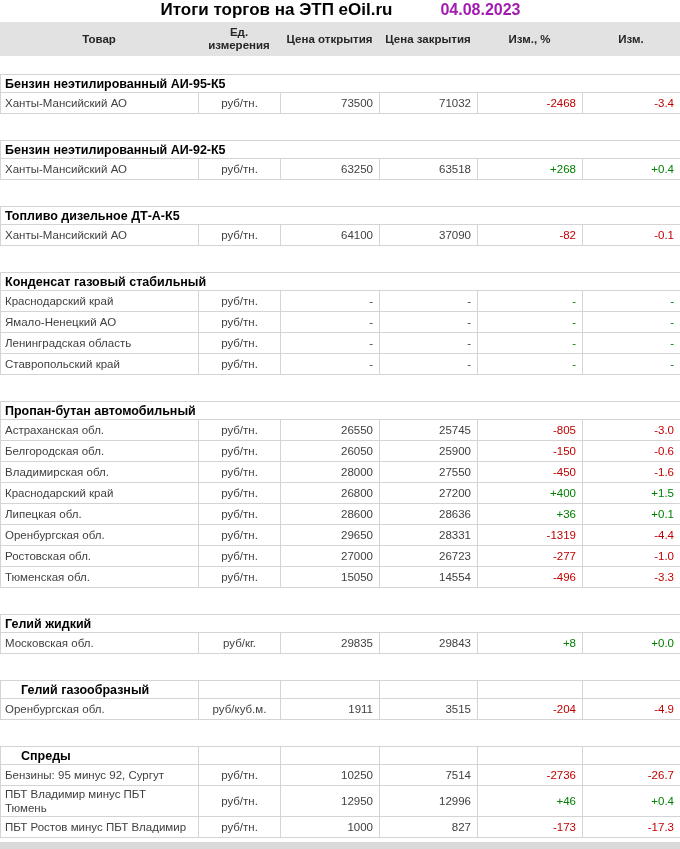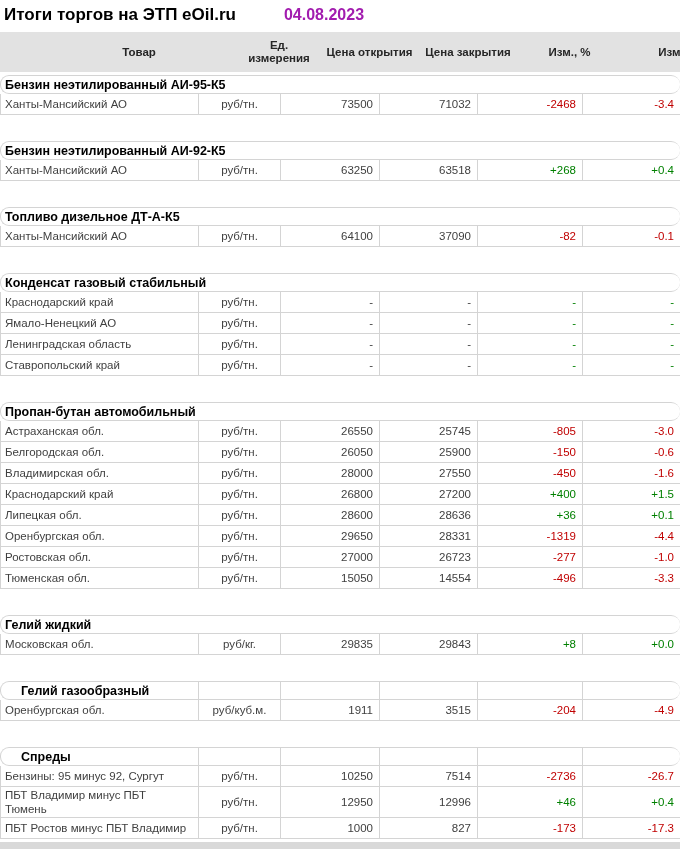--- a/index.html
+++ b/index.html
@@ -19,8 +19,8 @@
   }
   
   .title-bar{
-    height:32px;flex:0 0 auto;display:flex;align-items:center;
-    justify-content:flex-start;padding:0 3px 2px 4px;
+    height:22px;flex:0 0 auto;display:flex;align-items:center;
+    justify-content:center;padding:0 3px 2px 4px;
   }
   .title-bar h1{font-size:17px;font-weight:bold;color:#000;letter-spacing:0;}
   .title-bar .date{font-size:16px;font-weight:bold;color:#a21caf;margin-left:48px;}

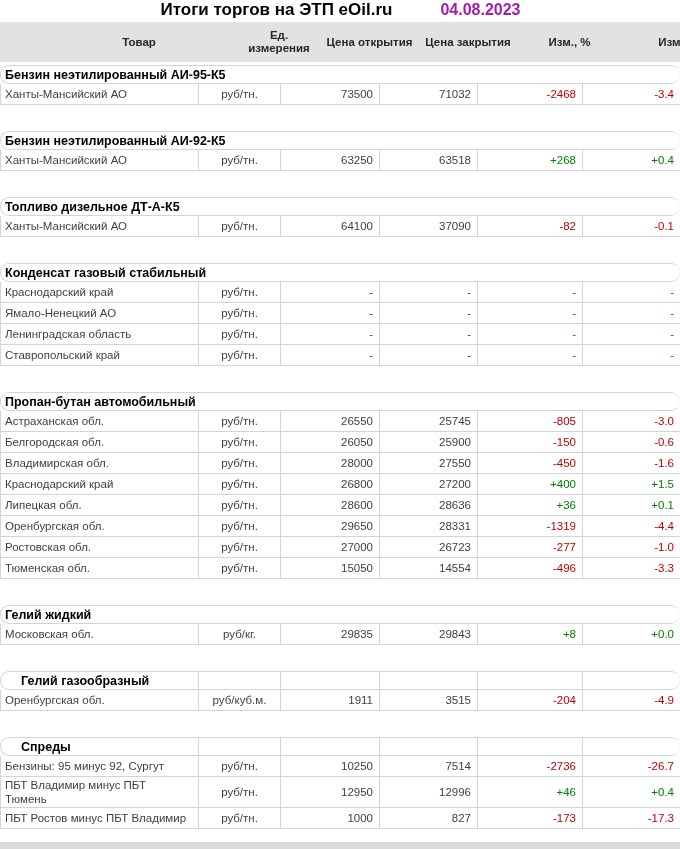--- a/index.html
+++ b/index.html
@@ -26,10 +26,9 @@
   .title-bar .date{font-size:16px;font-weight:bold;color:#a21caf;margin-left:48px;}
   
   .col-header{
-    flex:0 0 auto;height:40px;background:var(--header-bg);
+    flex:0 0 auto;height:34px;background:var(--header-bg);
     display:grid;grid-template-columns:198px 82px 99px 98px 105px 98px;
-    margin-bottom:3px;
-    padding-left:40px;
+    margin-bottom:18px;
   }
   .col-header .ch{
     display:flex;align-items:center;justify-content:center;text-align:center;

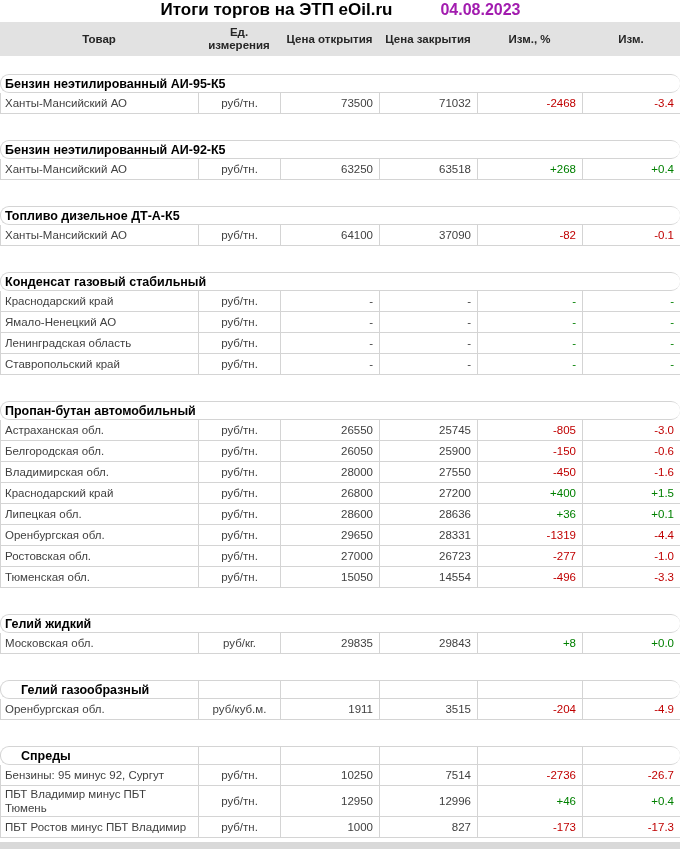--- a/index.html
+++ b/index.html
@@ -49,7 +49,7 @@
   }
   .row .cell:last-child{border-right:1px solid var(--border);}
   
-  .title-row{border-top:1px solid var(--border);min-height:19px;border-radius:9px;}
+  .title-row{border-top:1px solid var(--border);min-height:19px;}
   .title-row .title-cell{
     font-size:12.5px;font-weight:bold;color:#000;padding:1px 2px 1px 4px;
     white-space:nowrap;overflow:visible;

